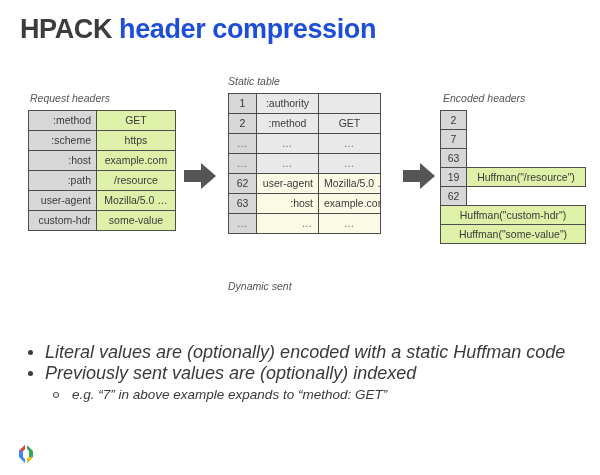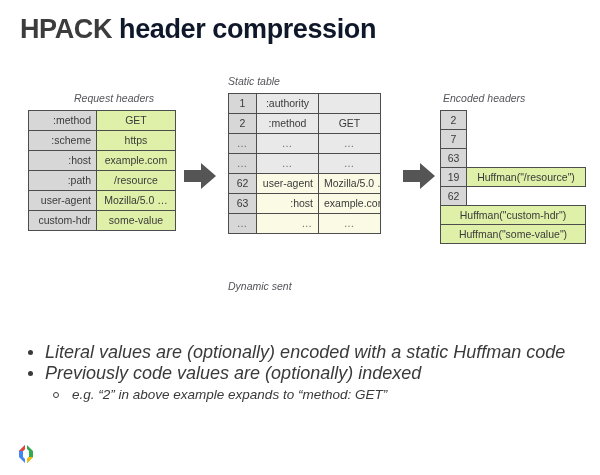--- a/index.html
+++ b/index.html
@@ -27,7 +27,7 @@
     white-space: nowrap;
   }
   #slide-title .t-dark { color: #3c3c3c; }
-  #slide-title .t-accent { color: #0f172a; margin-top: 16px; }
+  #slide-title .t-accent { color: #1d4ed8; margin-top: 16px; }
 
   
   .caption {

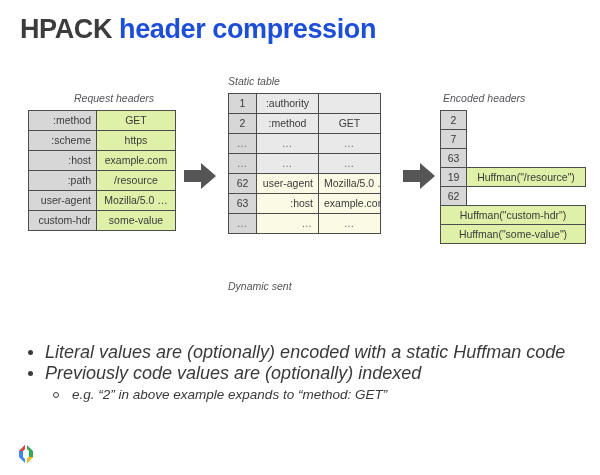--- a/index.html
+++ b/index.html
@@ -199,7 +199,7 @@
   <span class="t-accent">header compression</span>
 </div>
 
-<div class="caption" style="left:30px; top:92px;margin-left:44px;">Request headers</div>
+<div class="caption" style="left:30px; top:92px;">Request headers</div>
 
 <table class="tbl" id="request-headers-table">
   <colgroup>

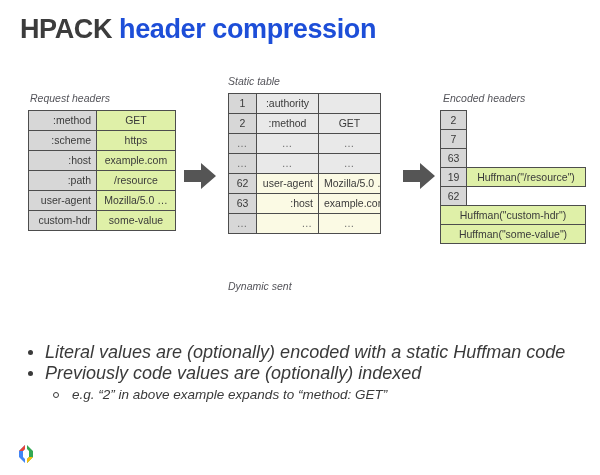--- a/index.html
+++ b/index.html
@@ -326,7 +326,7 @@
 
 <div id="bullet-list">
   <div class="bullet-l1">Literal values are (optionally) encoded with a static Huffman code</div>
-  <div class="bullet-l1">Previously code values are (optionally) indexed</div>
+  <div class="bullet-l1">Previously sent values are (optionally) indexed</div>
   <div class="bullet-l2">e.g. “2” in above example expands to “method: GET”</div>
 </div>
 

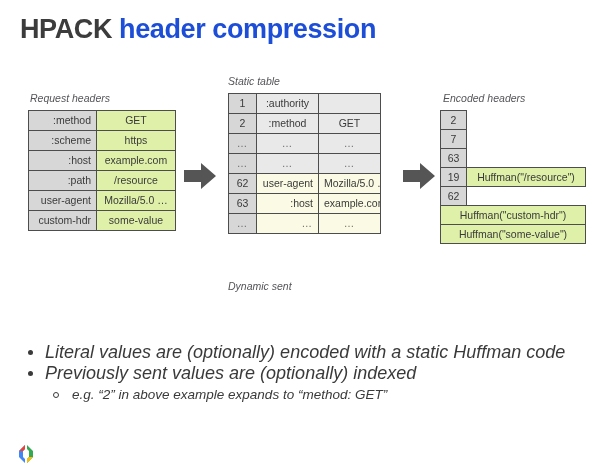--- a/index.html
+++ b/index.html
@@ -327,7 +327,7 @@
 <div id="bullet-list">
   <div class="bullet-l1">Literal values are (optionally) encoded with a static Huffman code</div>
   <div class="bullet-l1">Previously sent values are (optionally) indexed</div>
-  <div class="bullet-l2">e.g. “2” in above example expands to “method: GET”</div>
+  <div class="bullet-l2">e.g. “7” in above example expands to “method: GET”</div>
 </div>
 
 <div id="brand-logo">

